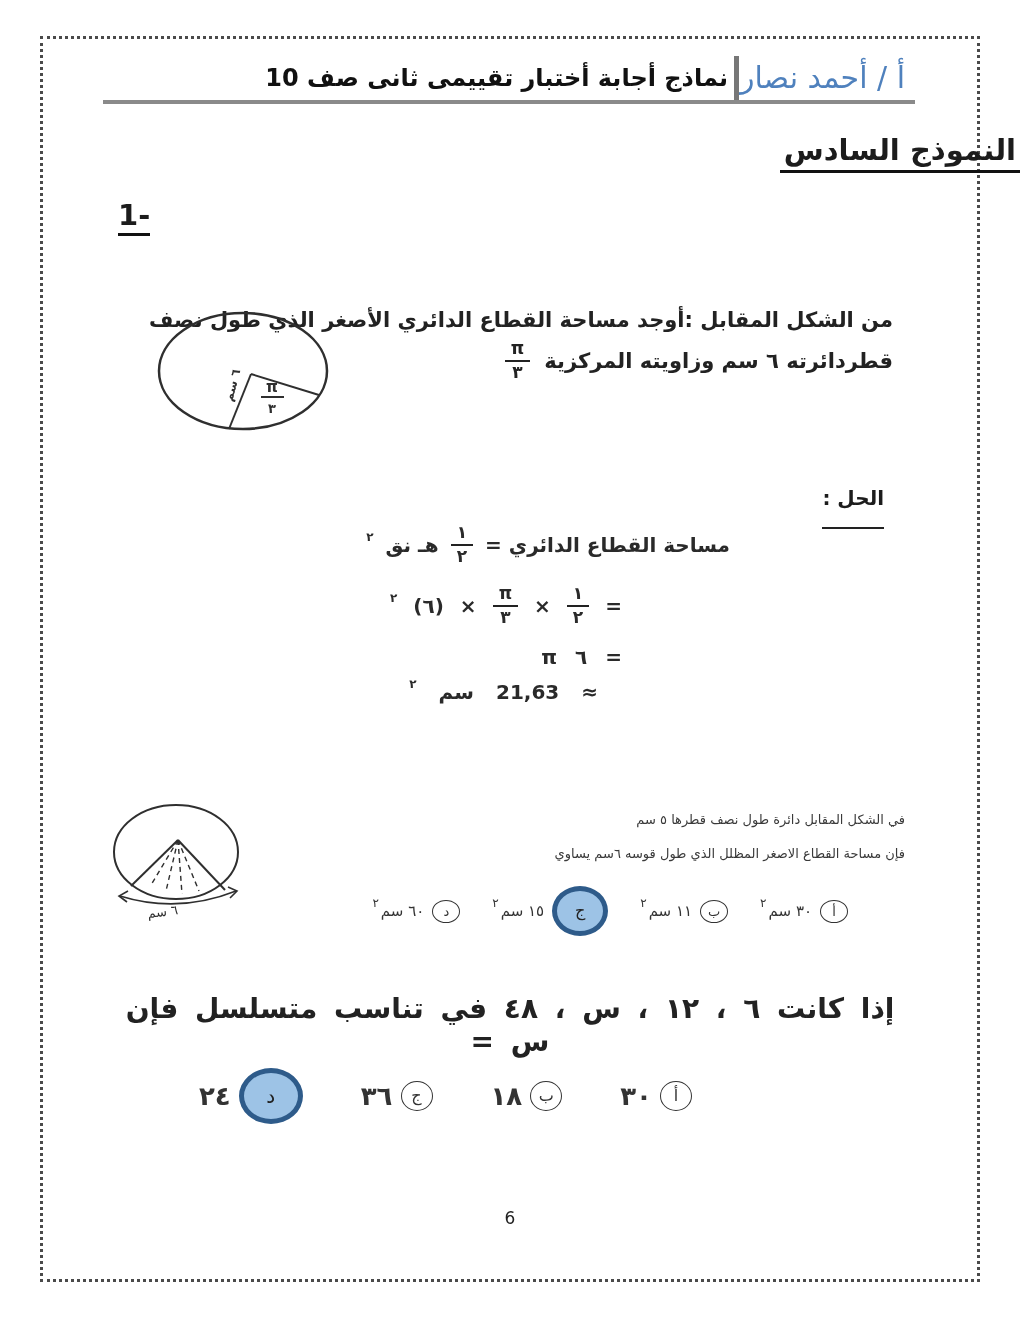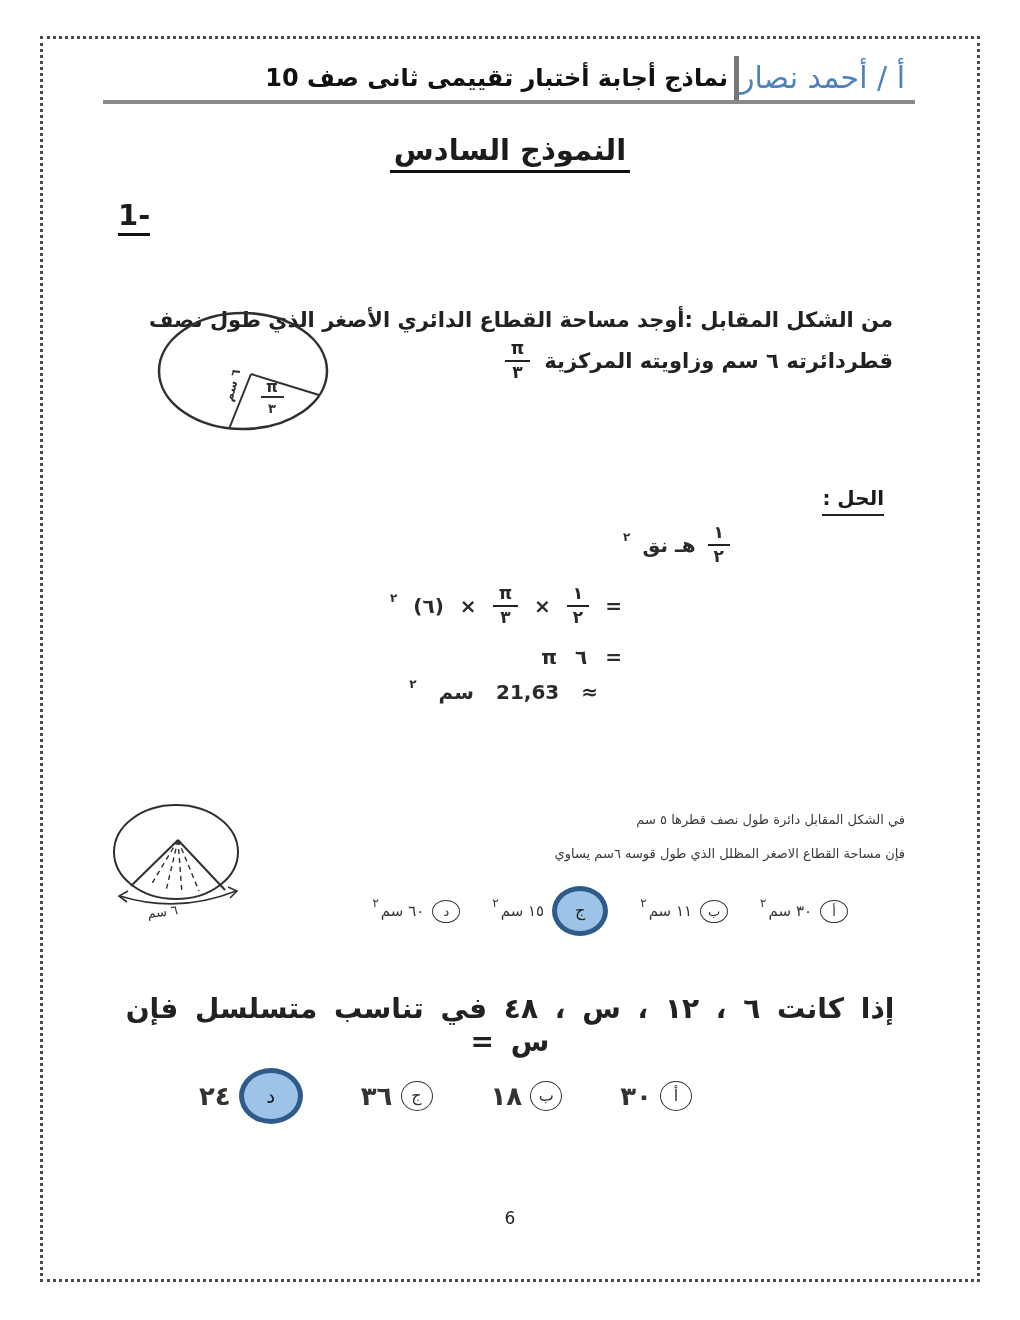--- a/index.html
+++ b/index.html
@@ -19,7 +19,7 @@
   .doc-title{right:292px;top:64px;font-size:24px;font-weight:bold;direction:rtl;white-space:nowrap;color:#111;}
   .header-rule{left:103px;top:100px;width:812px;height:4px;background:#8a8a8a;}
   
-  .section-title{left:0;top:133px;width:1020px;text-align:center;font-size:29px;font-weight:bold;direction:rtl;}
+  .section-title{left:0;top:133px;width:1020px;font-size:29px;font-weight:bold;direction:rtl;}
   .section-title span{border-bottom:3px solid #111;padding:0 4px 3px;}
   .qnum{left:118px;top:198px;font-size:29px;font-weight:bold;border-bottom:3px solid #111;padding-bottom:1px;}
   

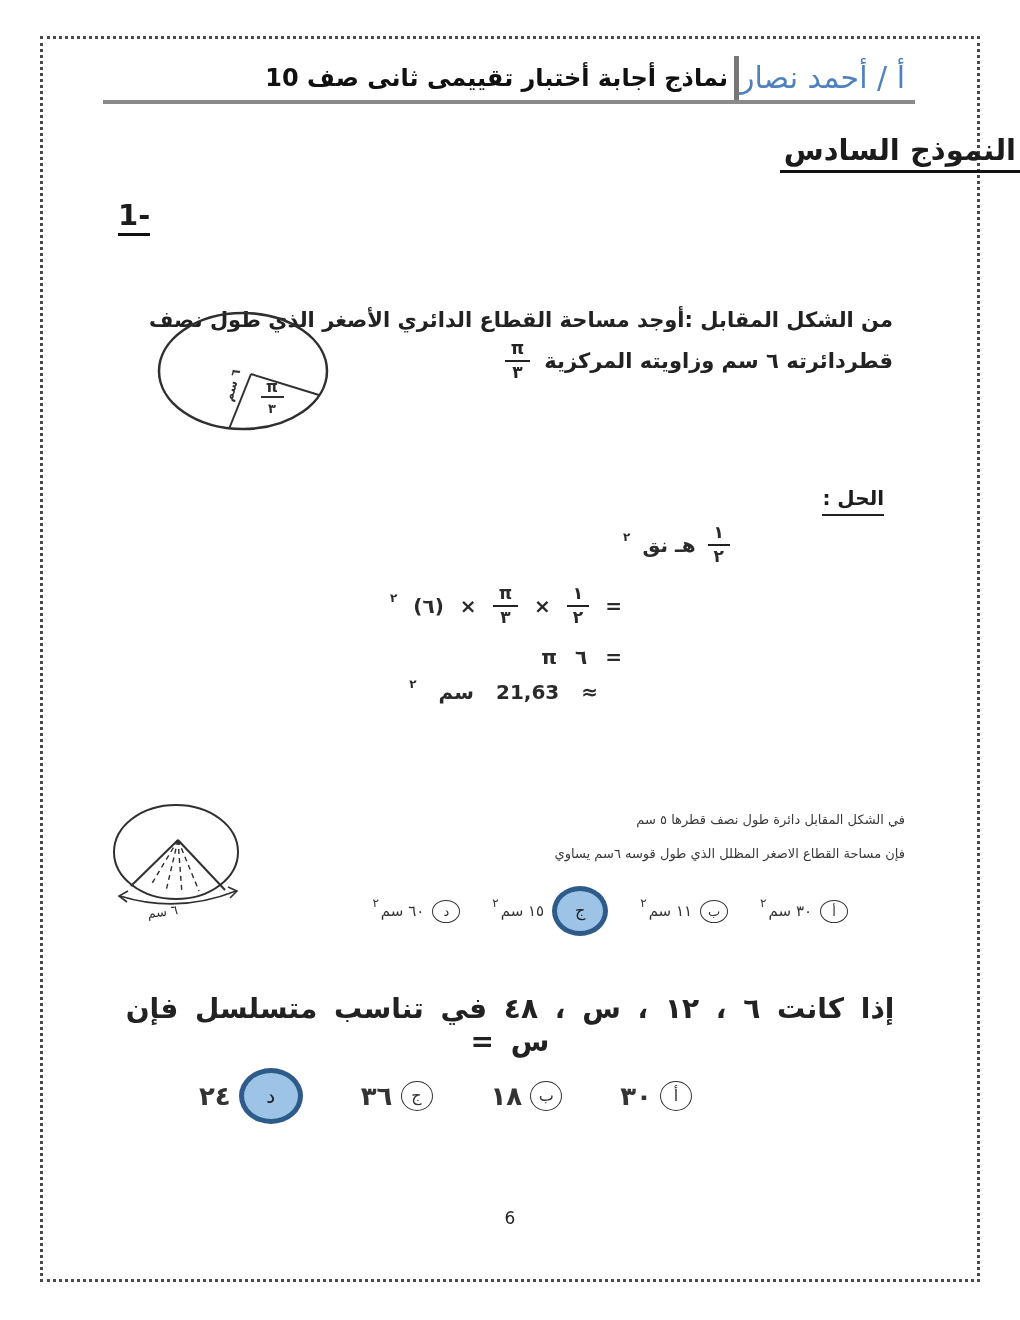--- a/index.html
+++ b/index.html
@@ -31,7 +31,7 @@
   .frac .fden{padding-top:2px;}
   .sup{font-size:12px;transform:translateY(-8px);display:inline-block;}
   
-  .sol-heading{right:136px;top:486px;font-size:20px;font-weight:bold;direction:rtl;border-bottom:2px solid #222;padding-bottom:4px;}
+  .sol-heading{right:136px;top:486px;font-size:20px;font-weight:bold;direction:rtl;border-bottom:2px solid #222;padding-bottom:17px;}
   .mline{display:flex;direction:rtl;align-items:center;font-size:20px;font-weight:bold;color:#2a2a2a;white-space:nowrap;}
   .sol1{right:290px;top:524px;gap:12px;}
   .sol2{right:398px;top:585px;gap:16px;}

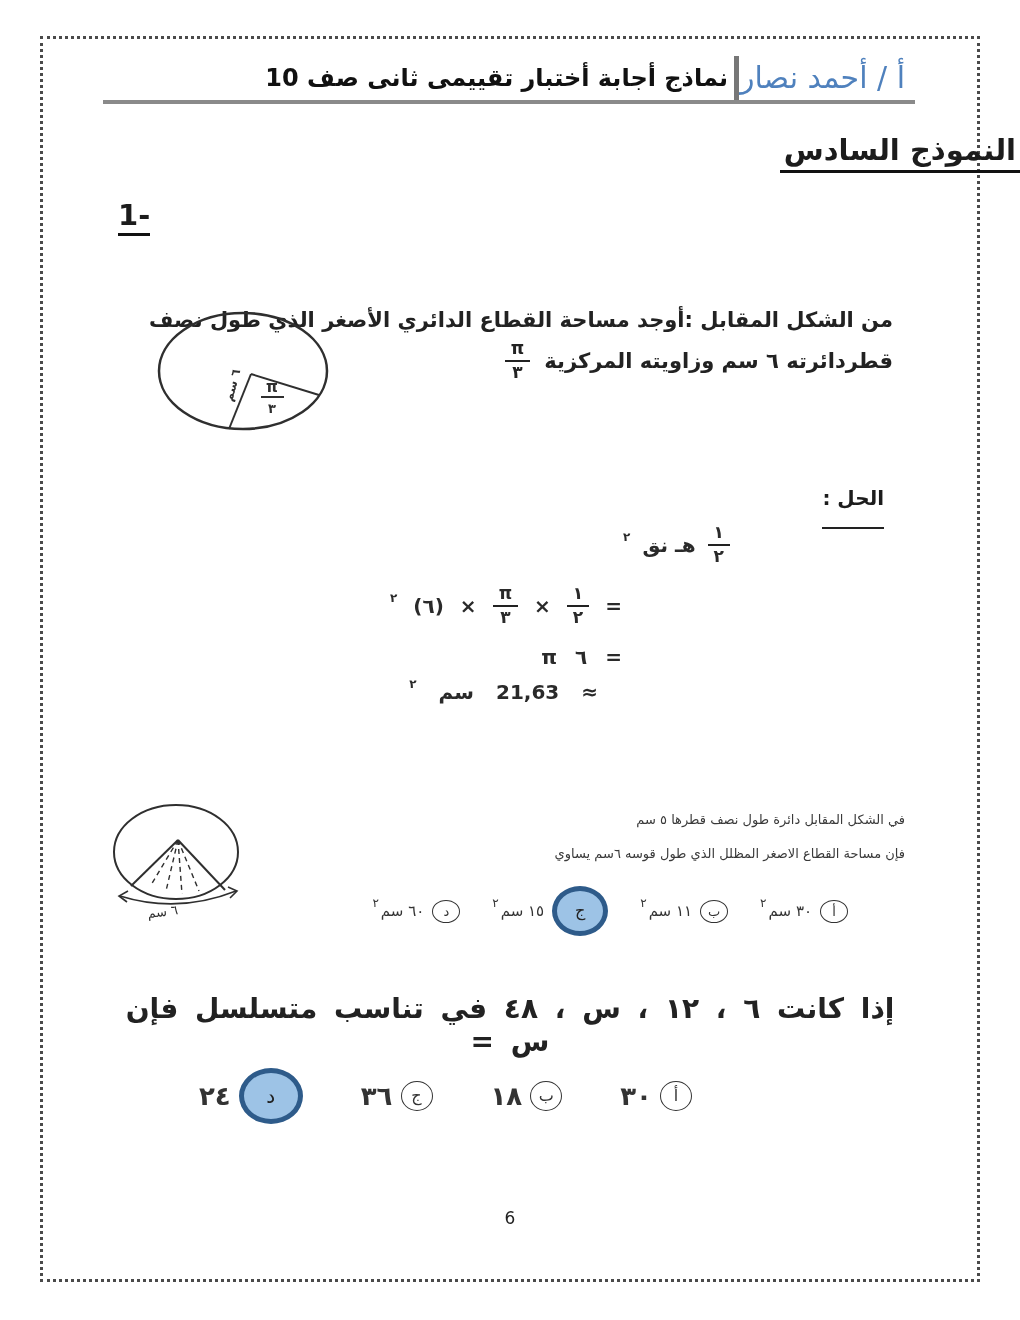--- a/index.html
+++ b/index.html
@@ -100,6 +100,7 @@
 <div class="abs sol-heading">الحل :</div>
 
 <div class="abs mline sol1">
+  <span>مساحة القطاع الدائري =</span>
   <span class="frac">
     <span class="fnum">١</span>
     <span class="fden">٢</span>

